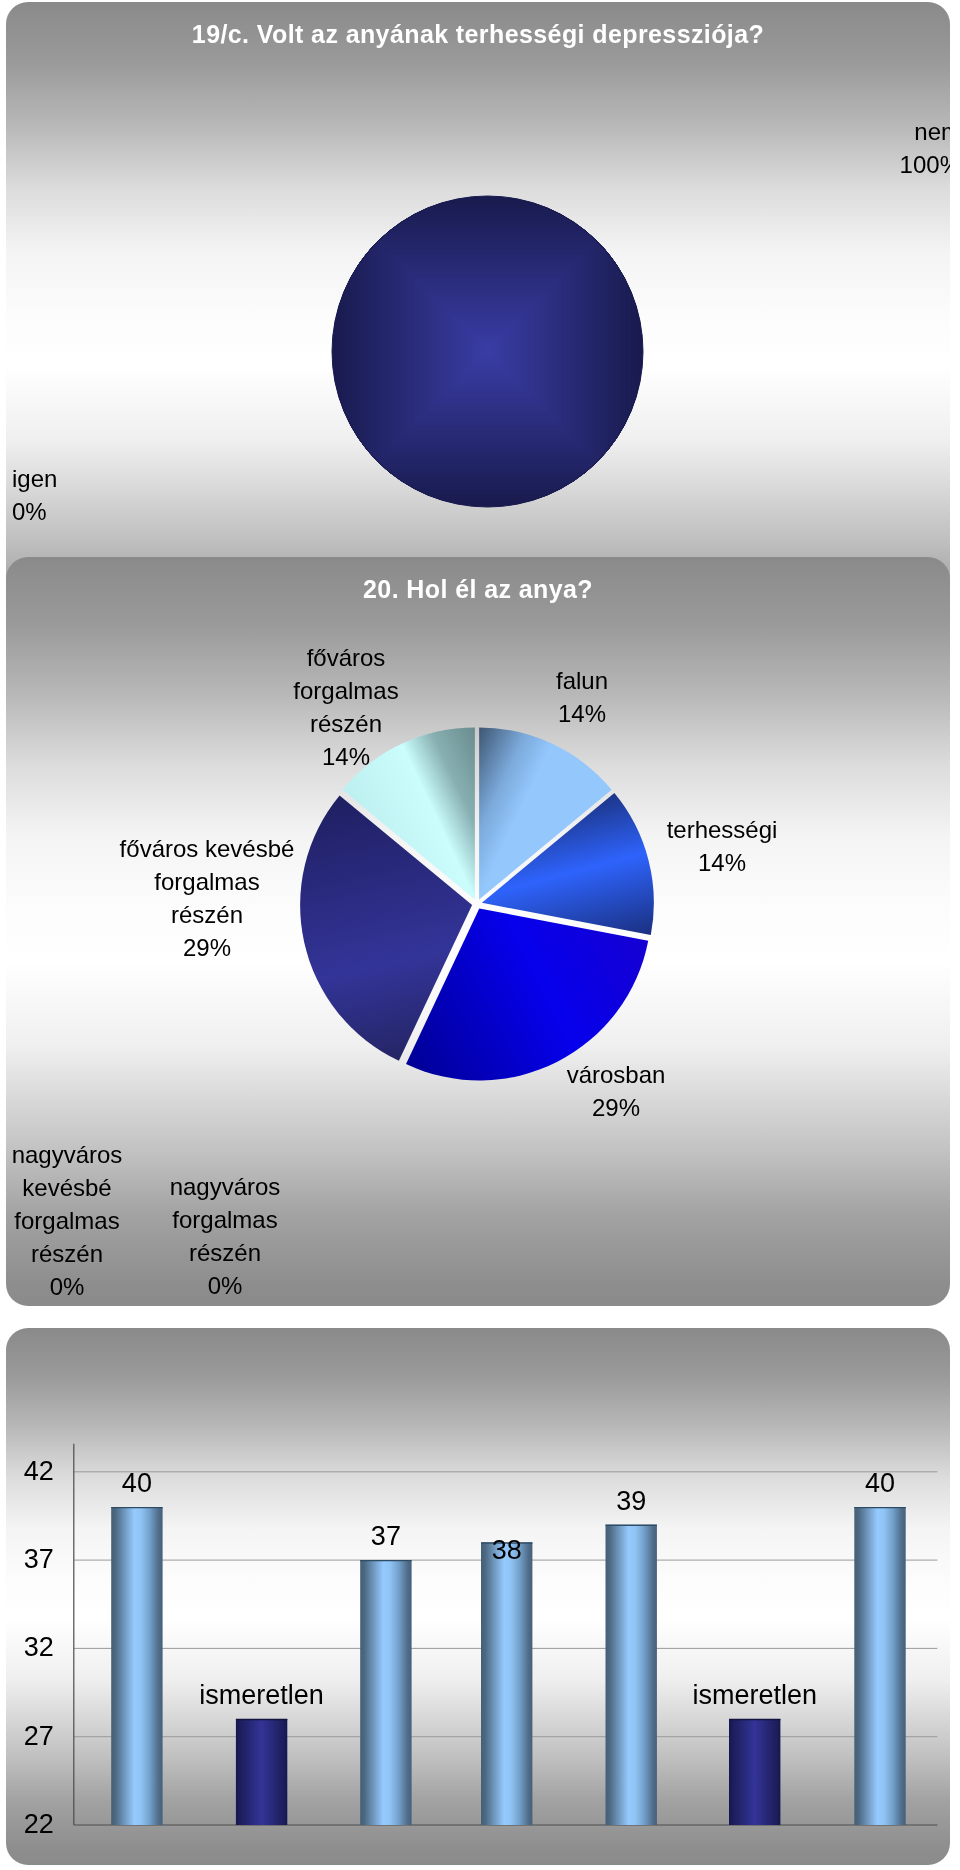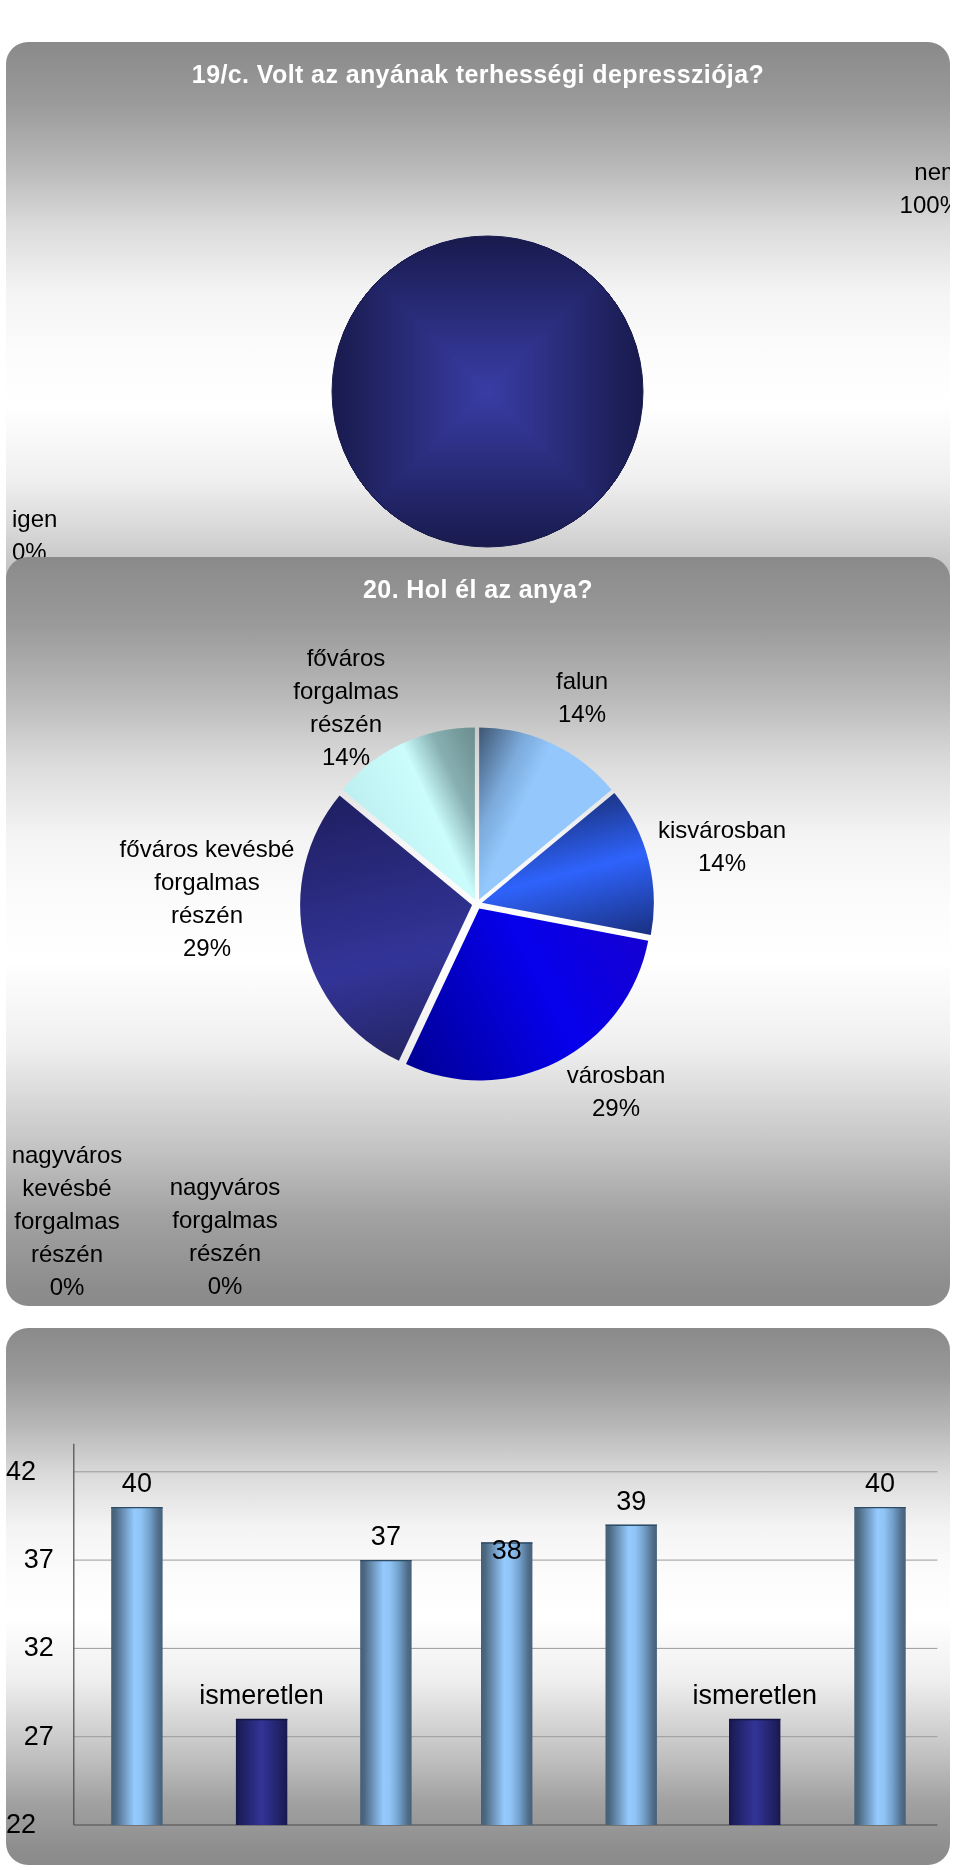--- a/index.html
+++ b/index.html
@@ -18,7 +18,7 @@
            #a2a2a2 88%,
            #8d8d8d 97.4%,
            #8b8b8b 100%);}
-  #panel1{top:2px;height:672px;margin-top:40px;}
+  #panel1{top:2px;height:672px;}
   #panel2{top:557px;height:749px;}
   #panel3{top:1328px;height:537px;}
   .ptitle{position:absolute;left:0;width:100%;text-align:center;color:#ffffff;font-weight:bold;font-size:25px;letter-spacing:0.4px;line-height:30px;}

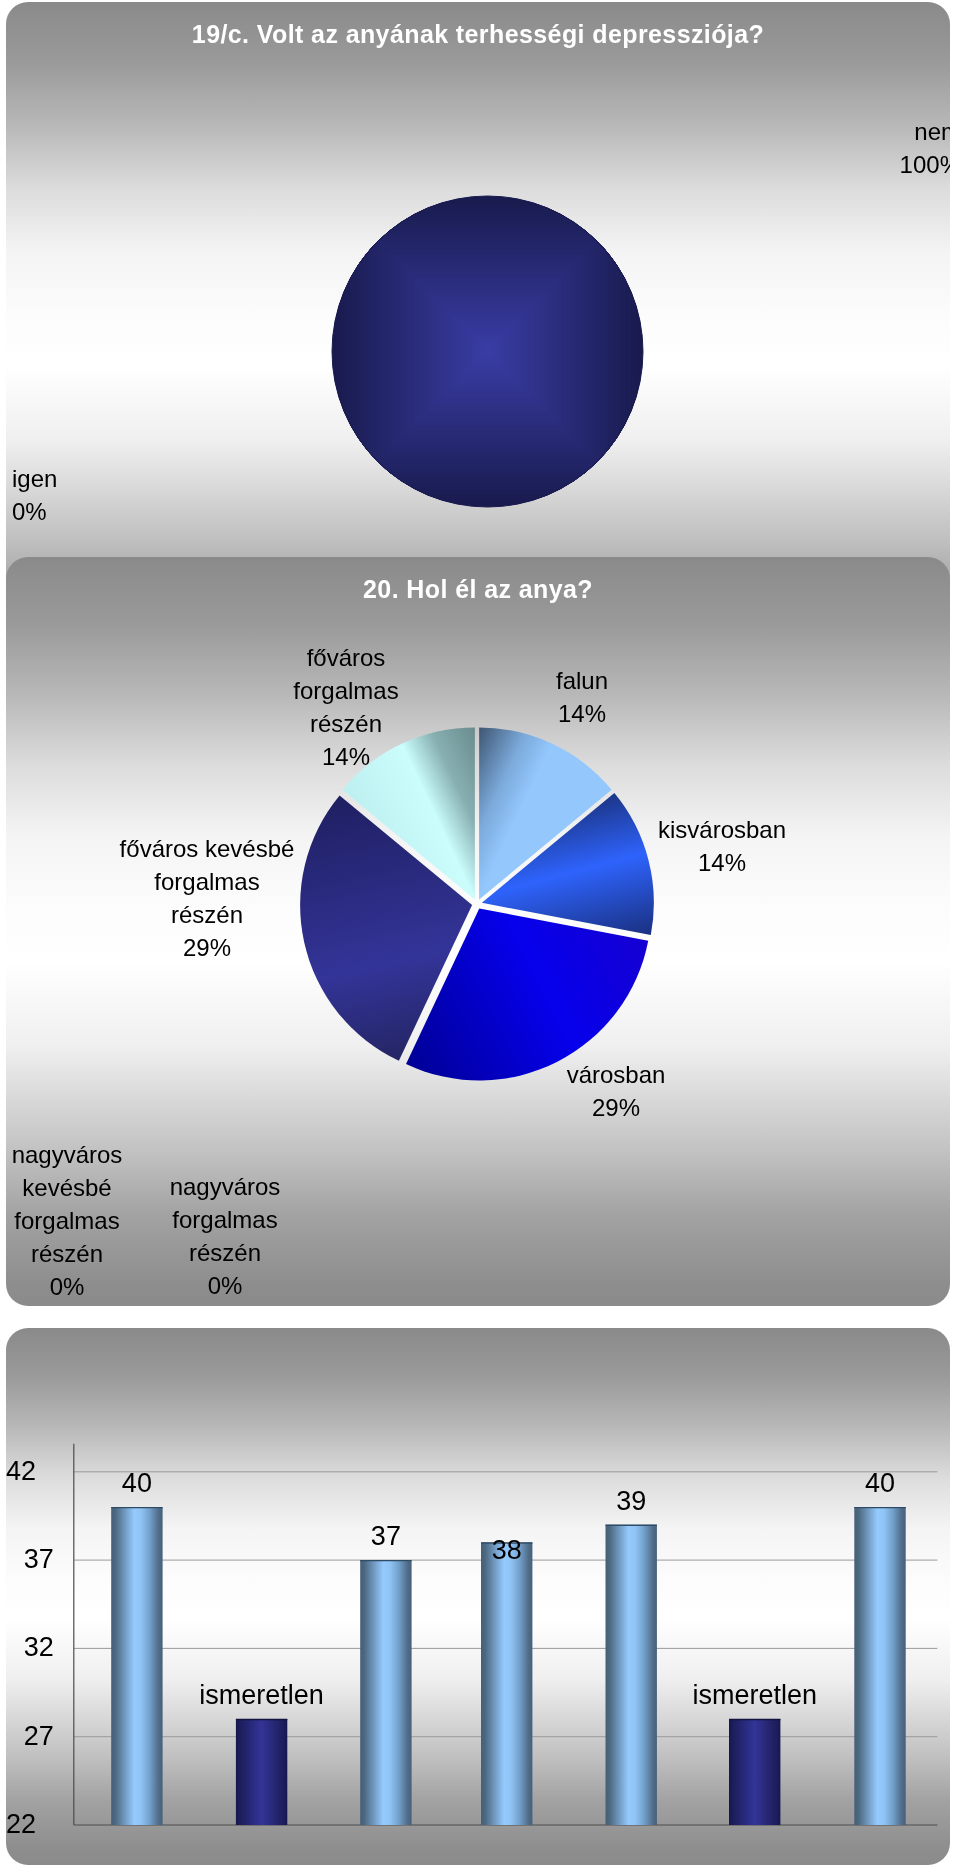--- a/index.html
+++ b/index.html
@@ -187,7 +187,7 @@
   </div>
   <div class="lbl c" style="left:586px;top:256px;width:260px">
     <div>
-        <div>kisvárosban</div>
+        <div>terhességi</div>
       </div>
     <div>14%</div>
   </div>

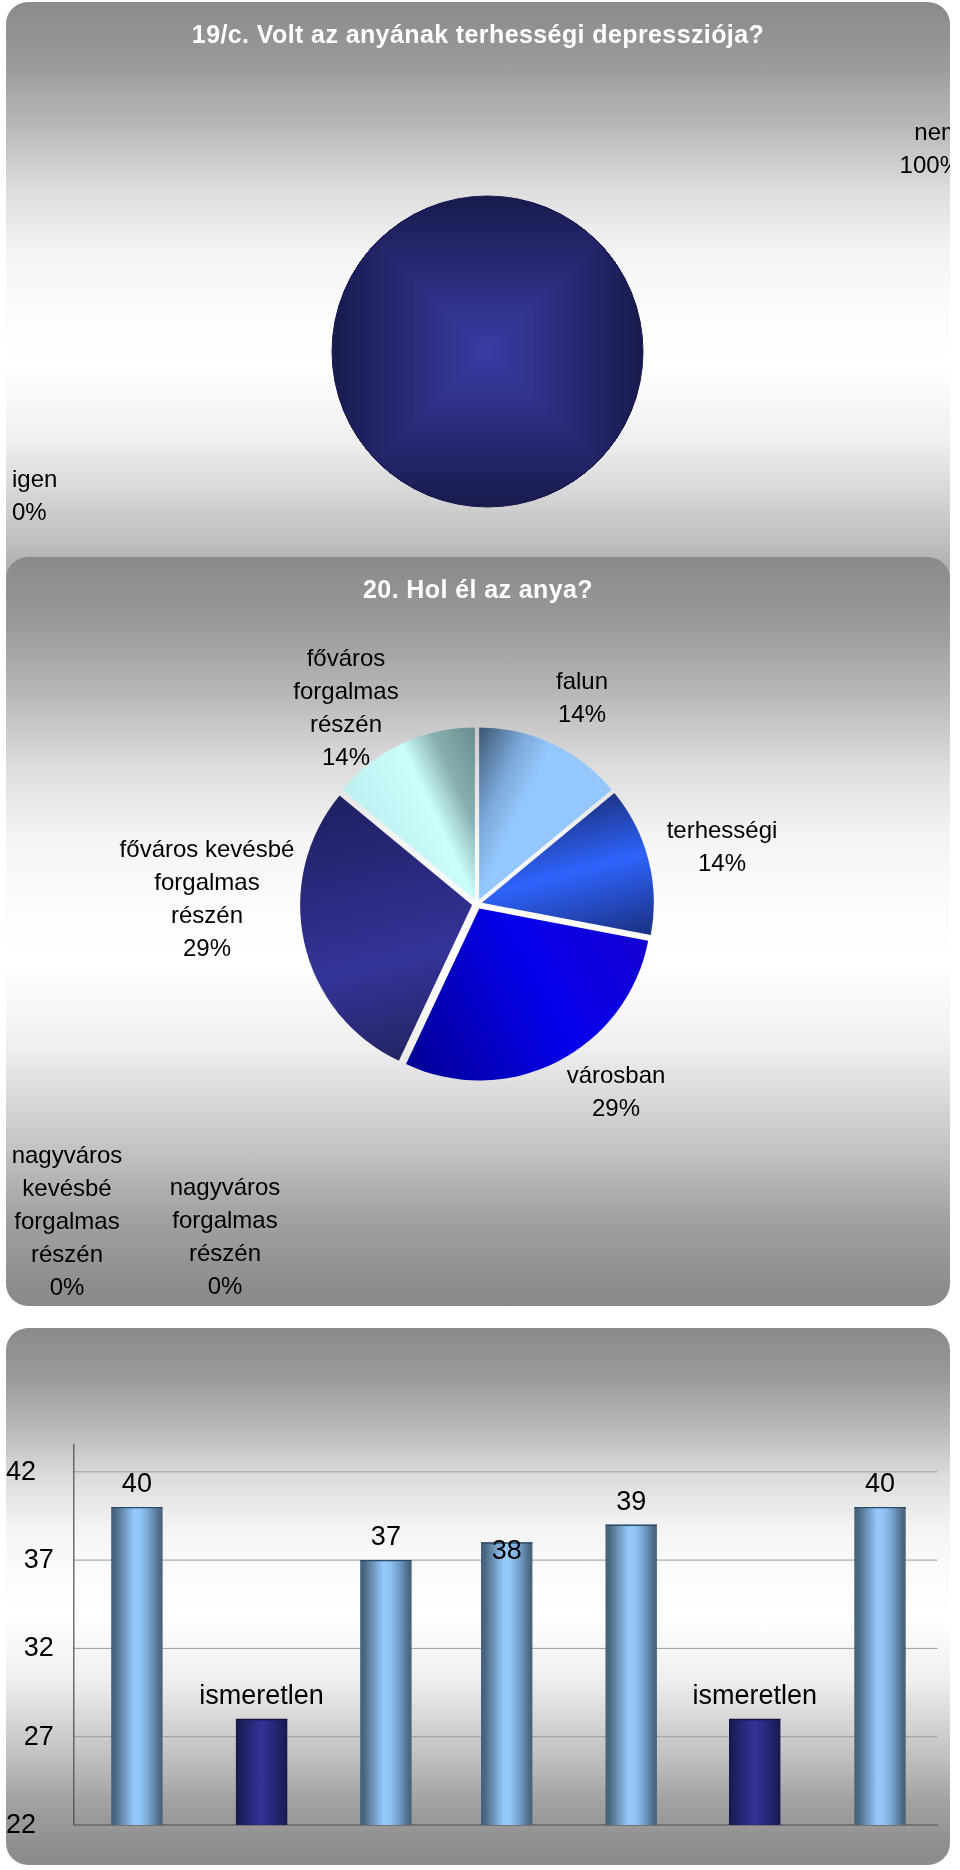--- a/index.html
+++ b/index.html
@@ -267,7 +267,7 @@
       <line x1="848.3" y1="179.62" x2="899.6999999999999" y2="179.62" stroke="#2f4c66" stroke-width="1.4"></line>
     </svg>
   <div id="bar3labels">
-      <div class="lbl b3" style="left: 0px; width: 47.8px; top: 127.8px;">42</div>
+      <div class="lbl b3" style="left: 0px; width: 47.8px; text-align: right; top: 127.8px;">42</div>
       <div class="lbl b3" style="left: 0px; width: 47.8px; text-align: right; top: 216.1px;">37</div>
       <div class="lbl b3" style="left: 0px; width: 47.8px; text-align: right; top: 304.4px;">32</div>
       <div class="lbl b3" style="left: 0px; width: 47.8px; text-align: right; top: 392.7px;">27</div>

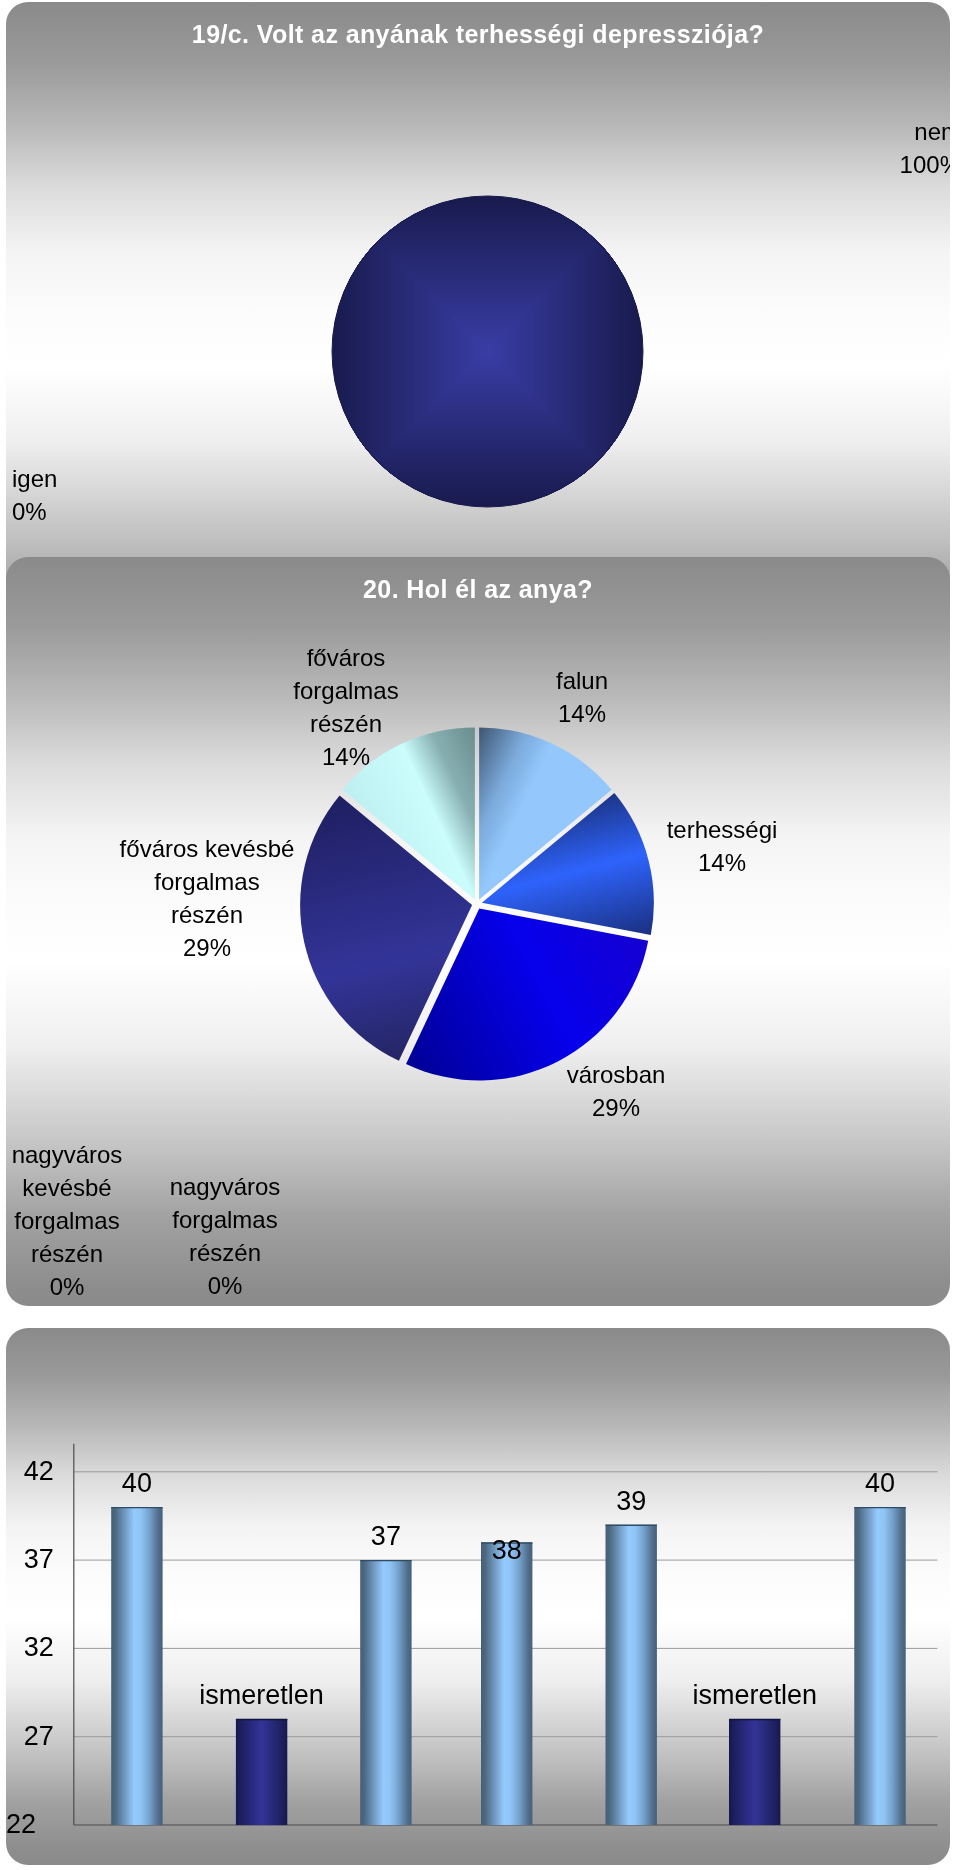--- a/index.html
+++ b/index.html
@@ -271,7 +271,7 @@
       <div class="lbl b3" style="left: 0px; width: 47.8px; text-align: right; top: 216.1px;">37</div>
       <div class="lbl b3" style="left: 0px; width: 47.8px; text-align: right; top: 304.4px;">32</div>
       <div class="lbl b3" style="left: 0px; width: 47.8px; text-align: right; top: 392.7px;">27</div>
-      <div class="lbl b3" style="left: 0px; width: 47.8px; top: 481px;">22</div>
+      <div class="lbl b3" style="left: 0px; width: 47.8px; text-align: right; top: 481px;">22</div>
       <div class="lbl c b3" style="width: 200px; left: 30.9px; top: 140.12px;">40</div>
       <div class="lbl c b3" style="width: 200px; left: 155.6px; top: 352.04px;">ismeretlen</div>
       <div class="lbl c b3" style="width: 200px; left: 279.9px; top: 193.1px;">37</div>

